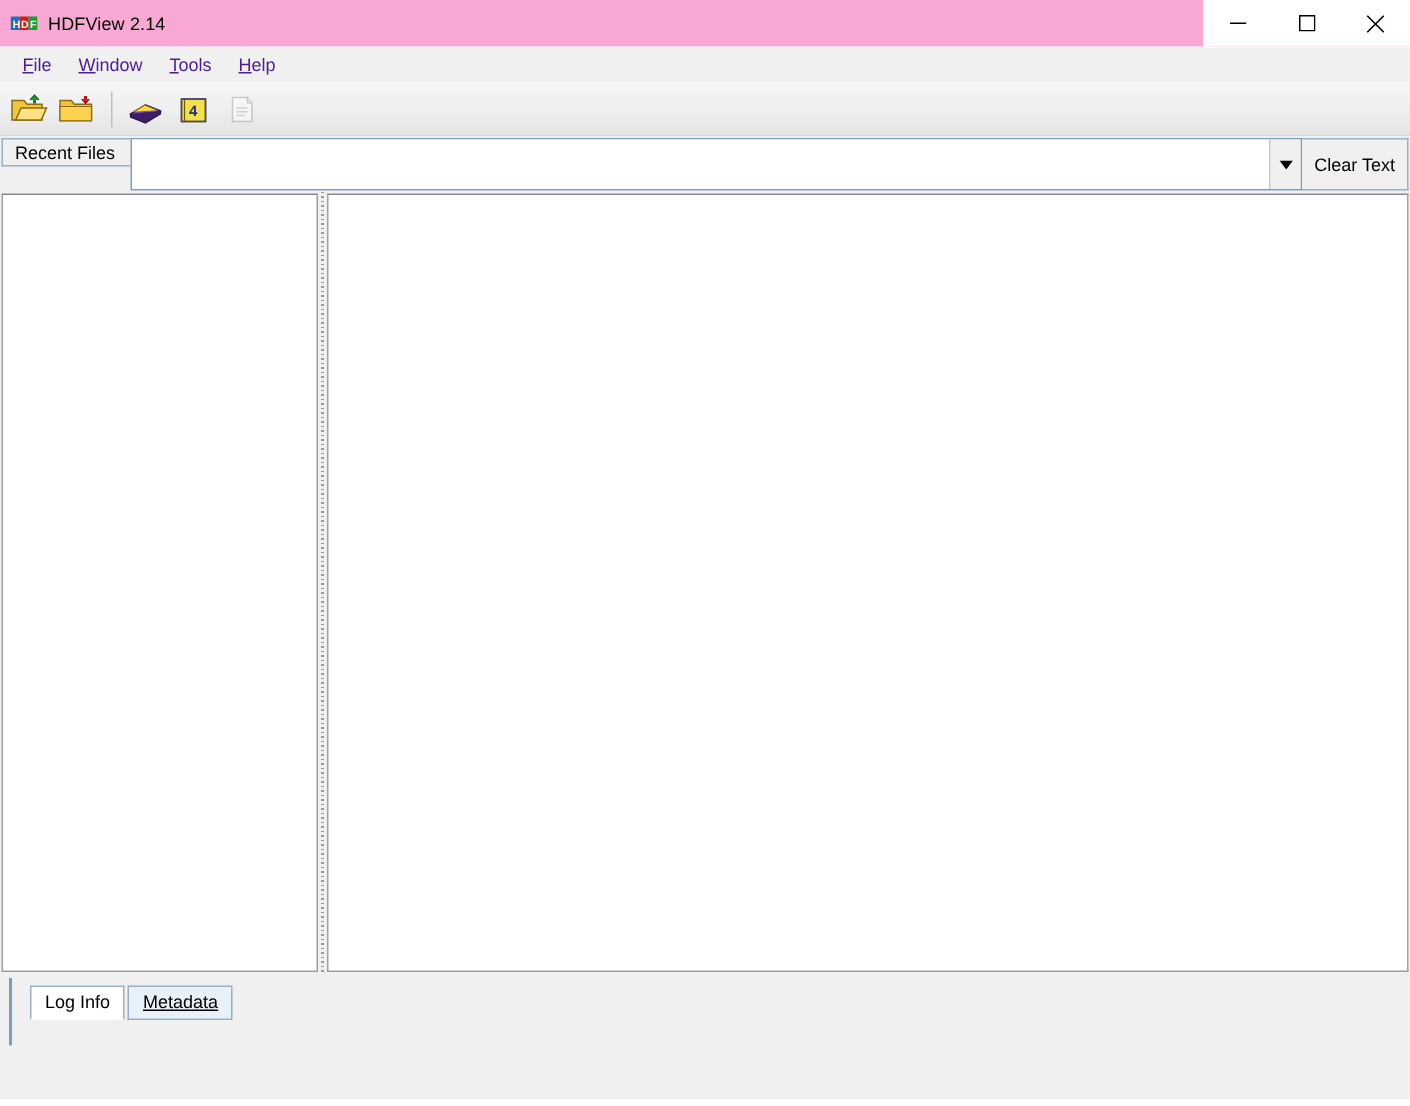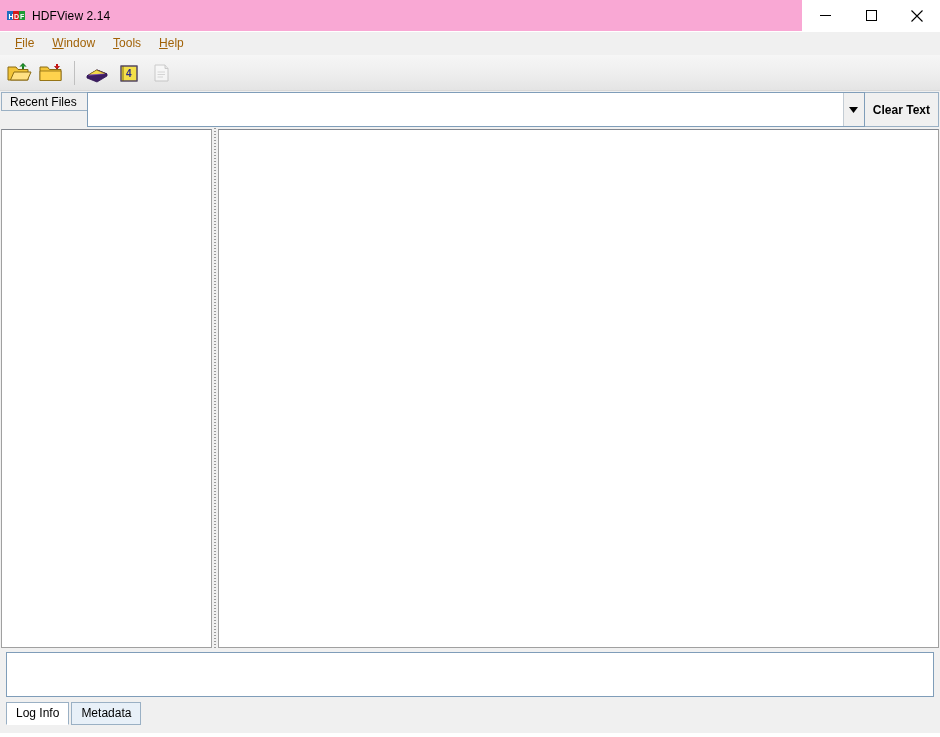--- a/index.html
+++ b/index.html
@@ -68,7 +68,7 @@
   .menu-item {
     padding: 2px 9px 3px 9px;
     font-size: 12px;
-    color: #a16207;
+    color: #4c1d95;
     line-height: 14px;
   }
   .menu-item u { text-decoration: underline; }

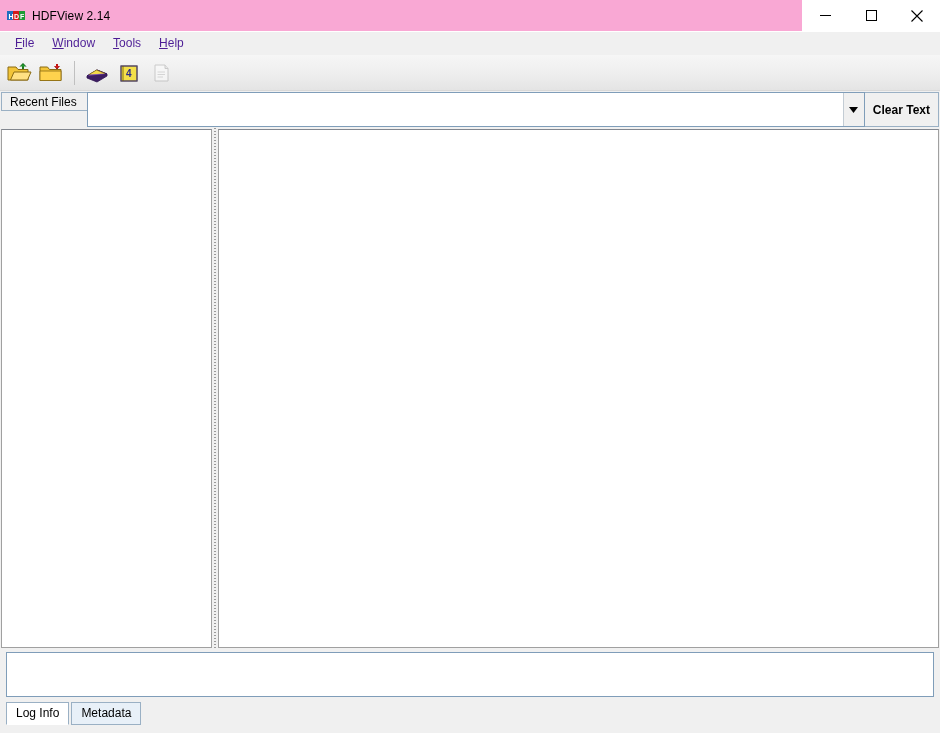--- a/index.html
+++ b/index.html
@@ -156,7 +156,6 @@
     box-sizing: border-box;
     margin: 1px 1px 1px 0;
     white-space: nowrap;
-    font-weight: bold;
   }
 
   

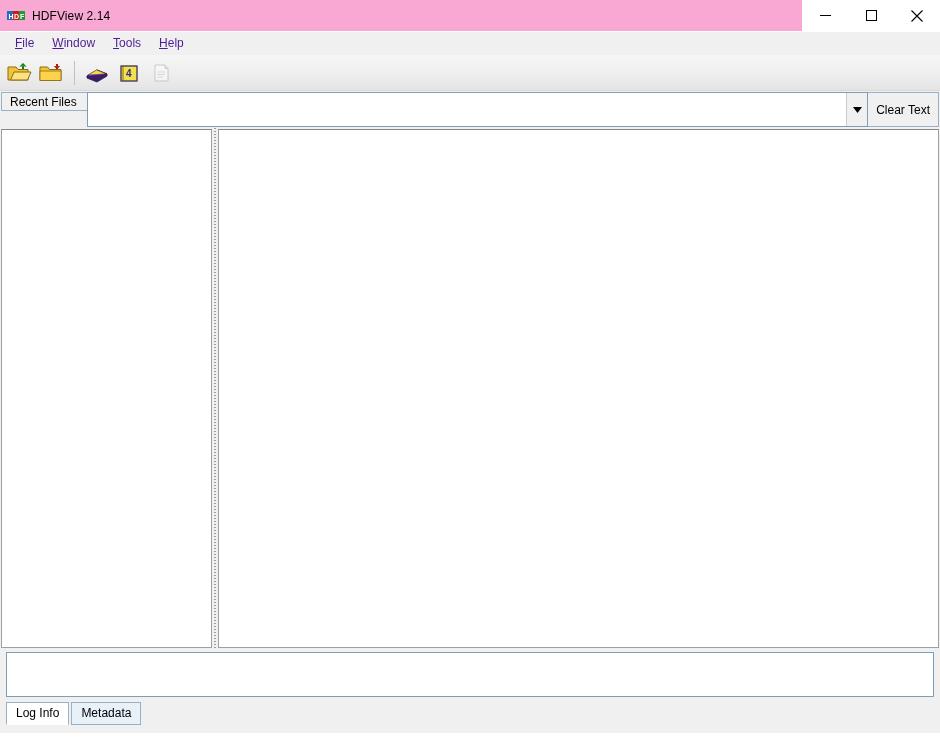--- a/index.html
+++ b/index.html
@@ -205,7 +205,7 @@
     background: #f0f0f0;
     box-sizing: border-box;
     display: flex;
-    flex-direction: column;
+    flex-direction: row;
     padding-top: 3px;
     text-align: center;
   }

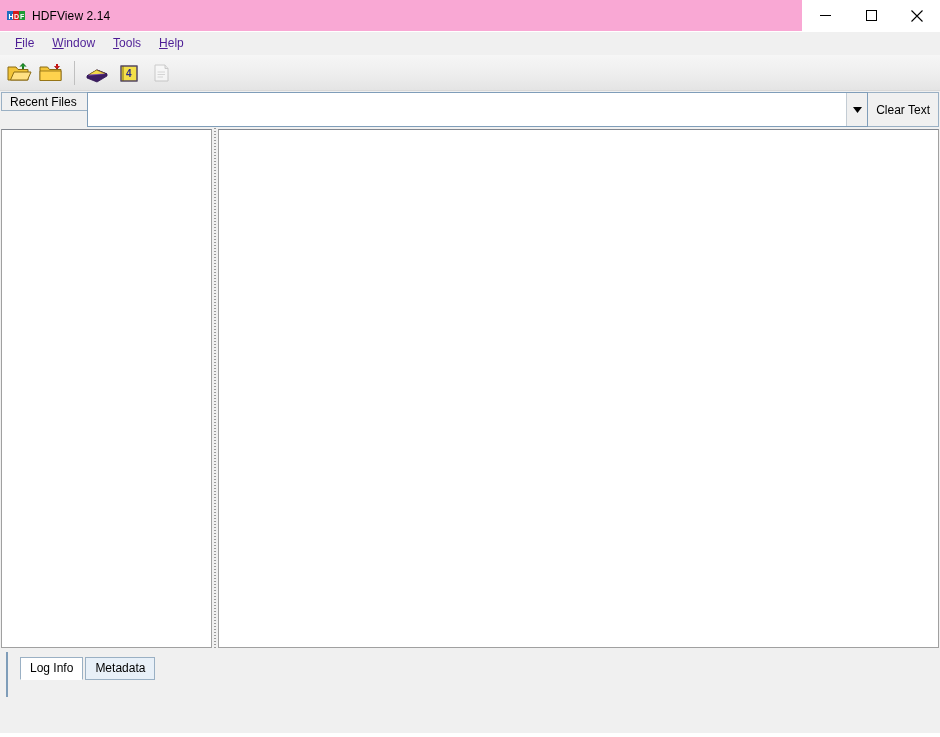--- a/index.html
+++ b/index.html
@@ -245,6 +245,7 @@
   .tab.alt {
     background: #e8f0f8;
     margin-left: 2px;
+    text-decoration: underline;
   }
 </style>
 </head>

